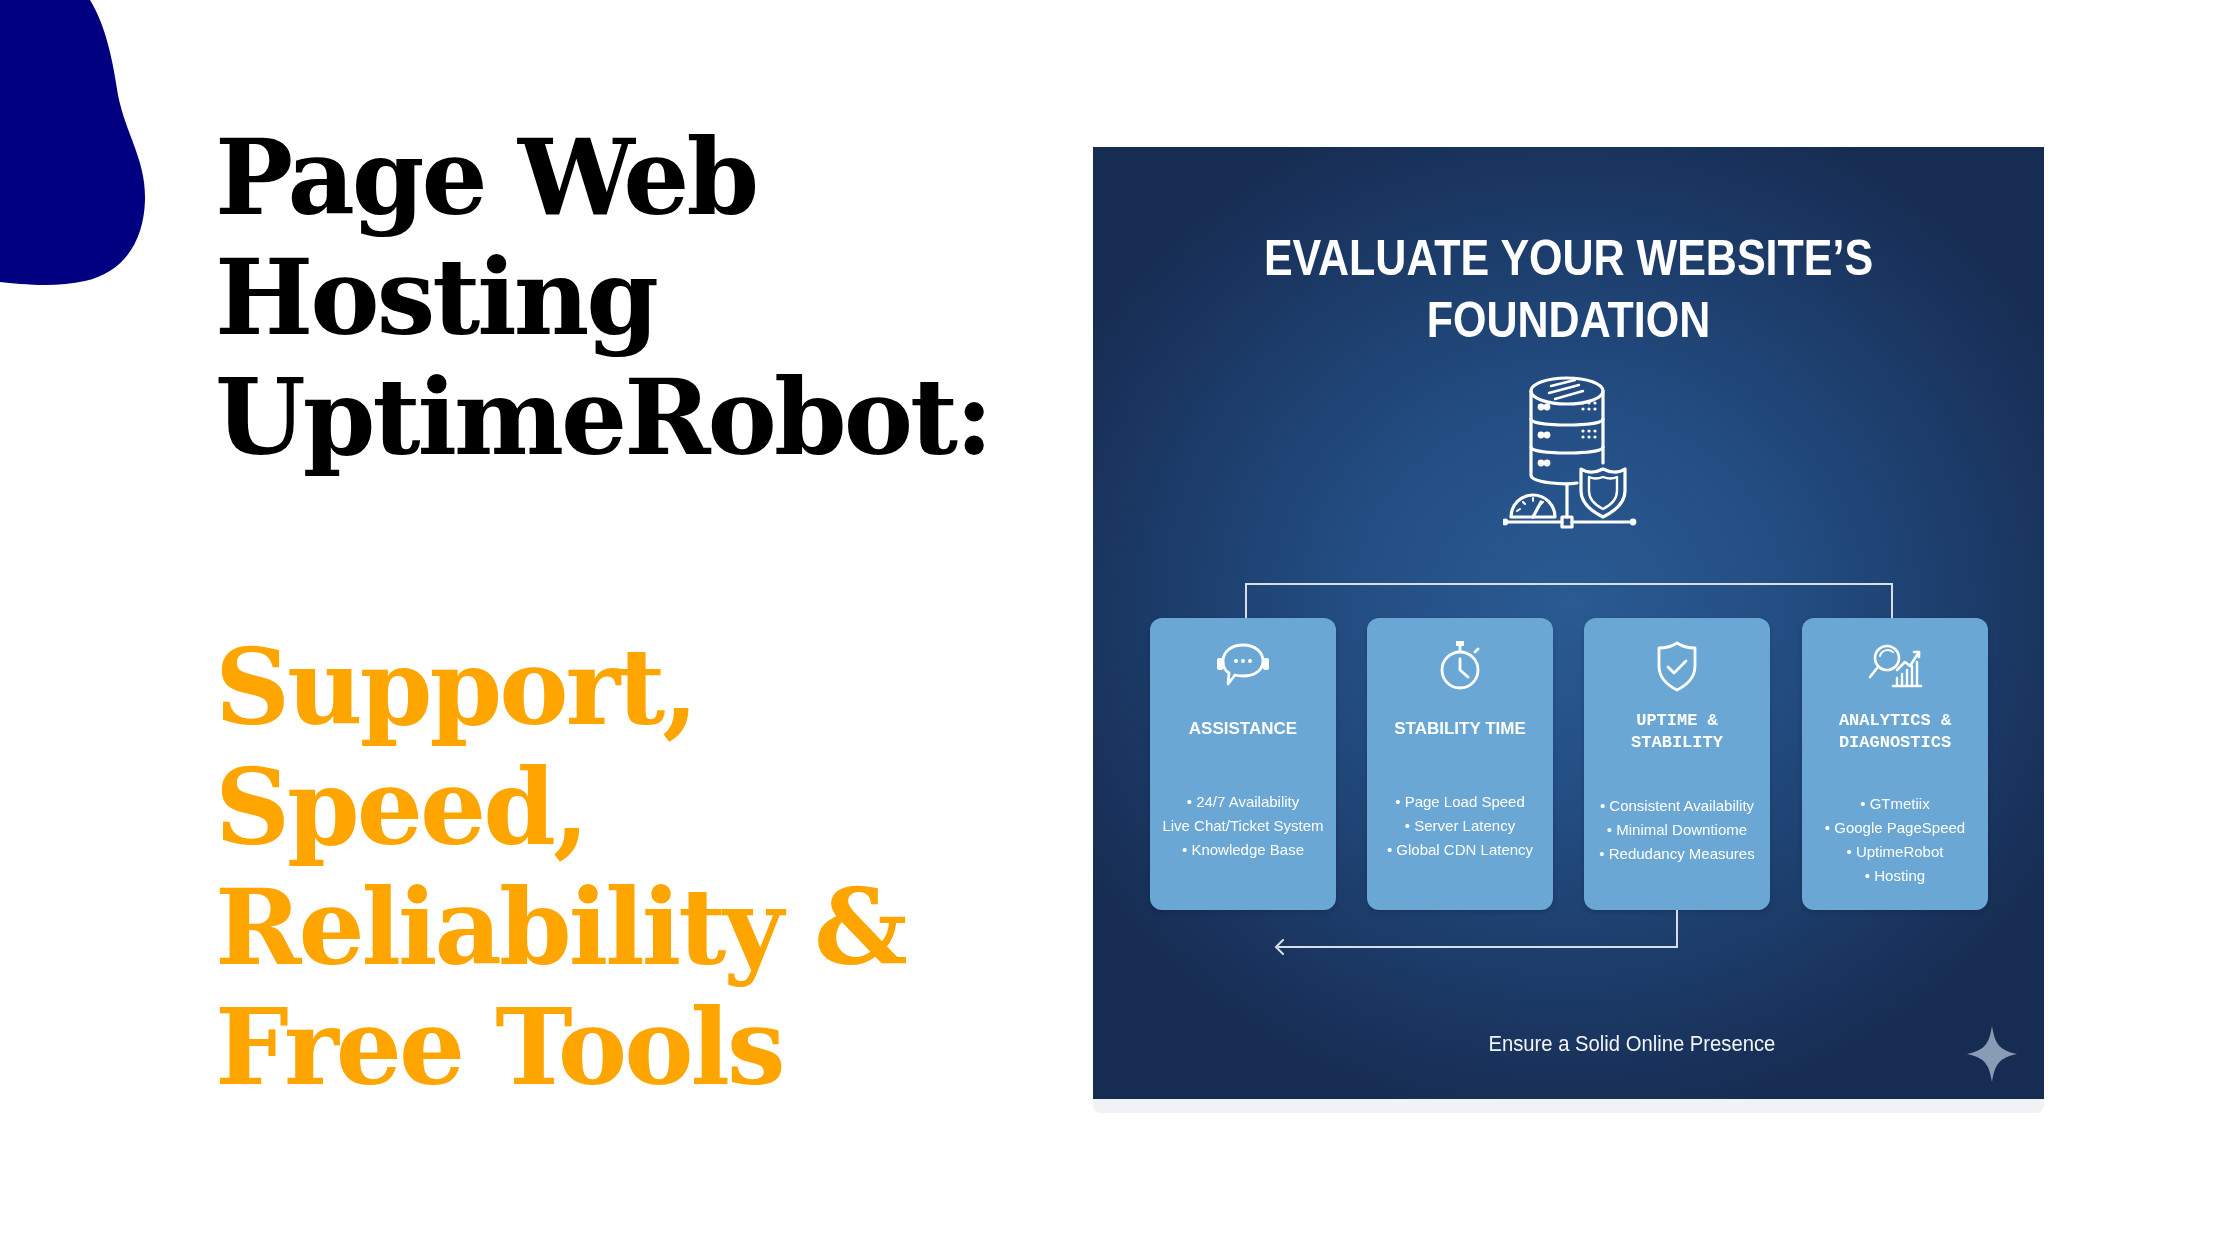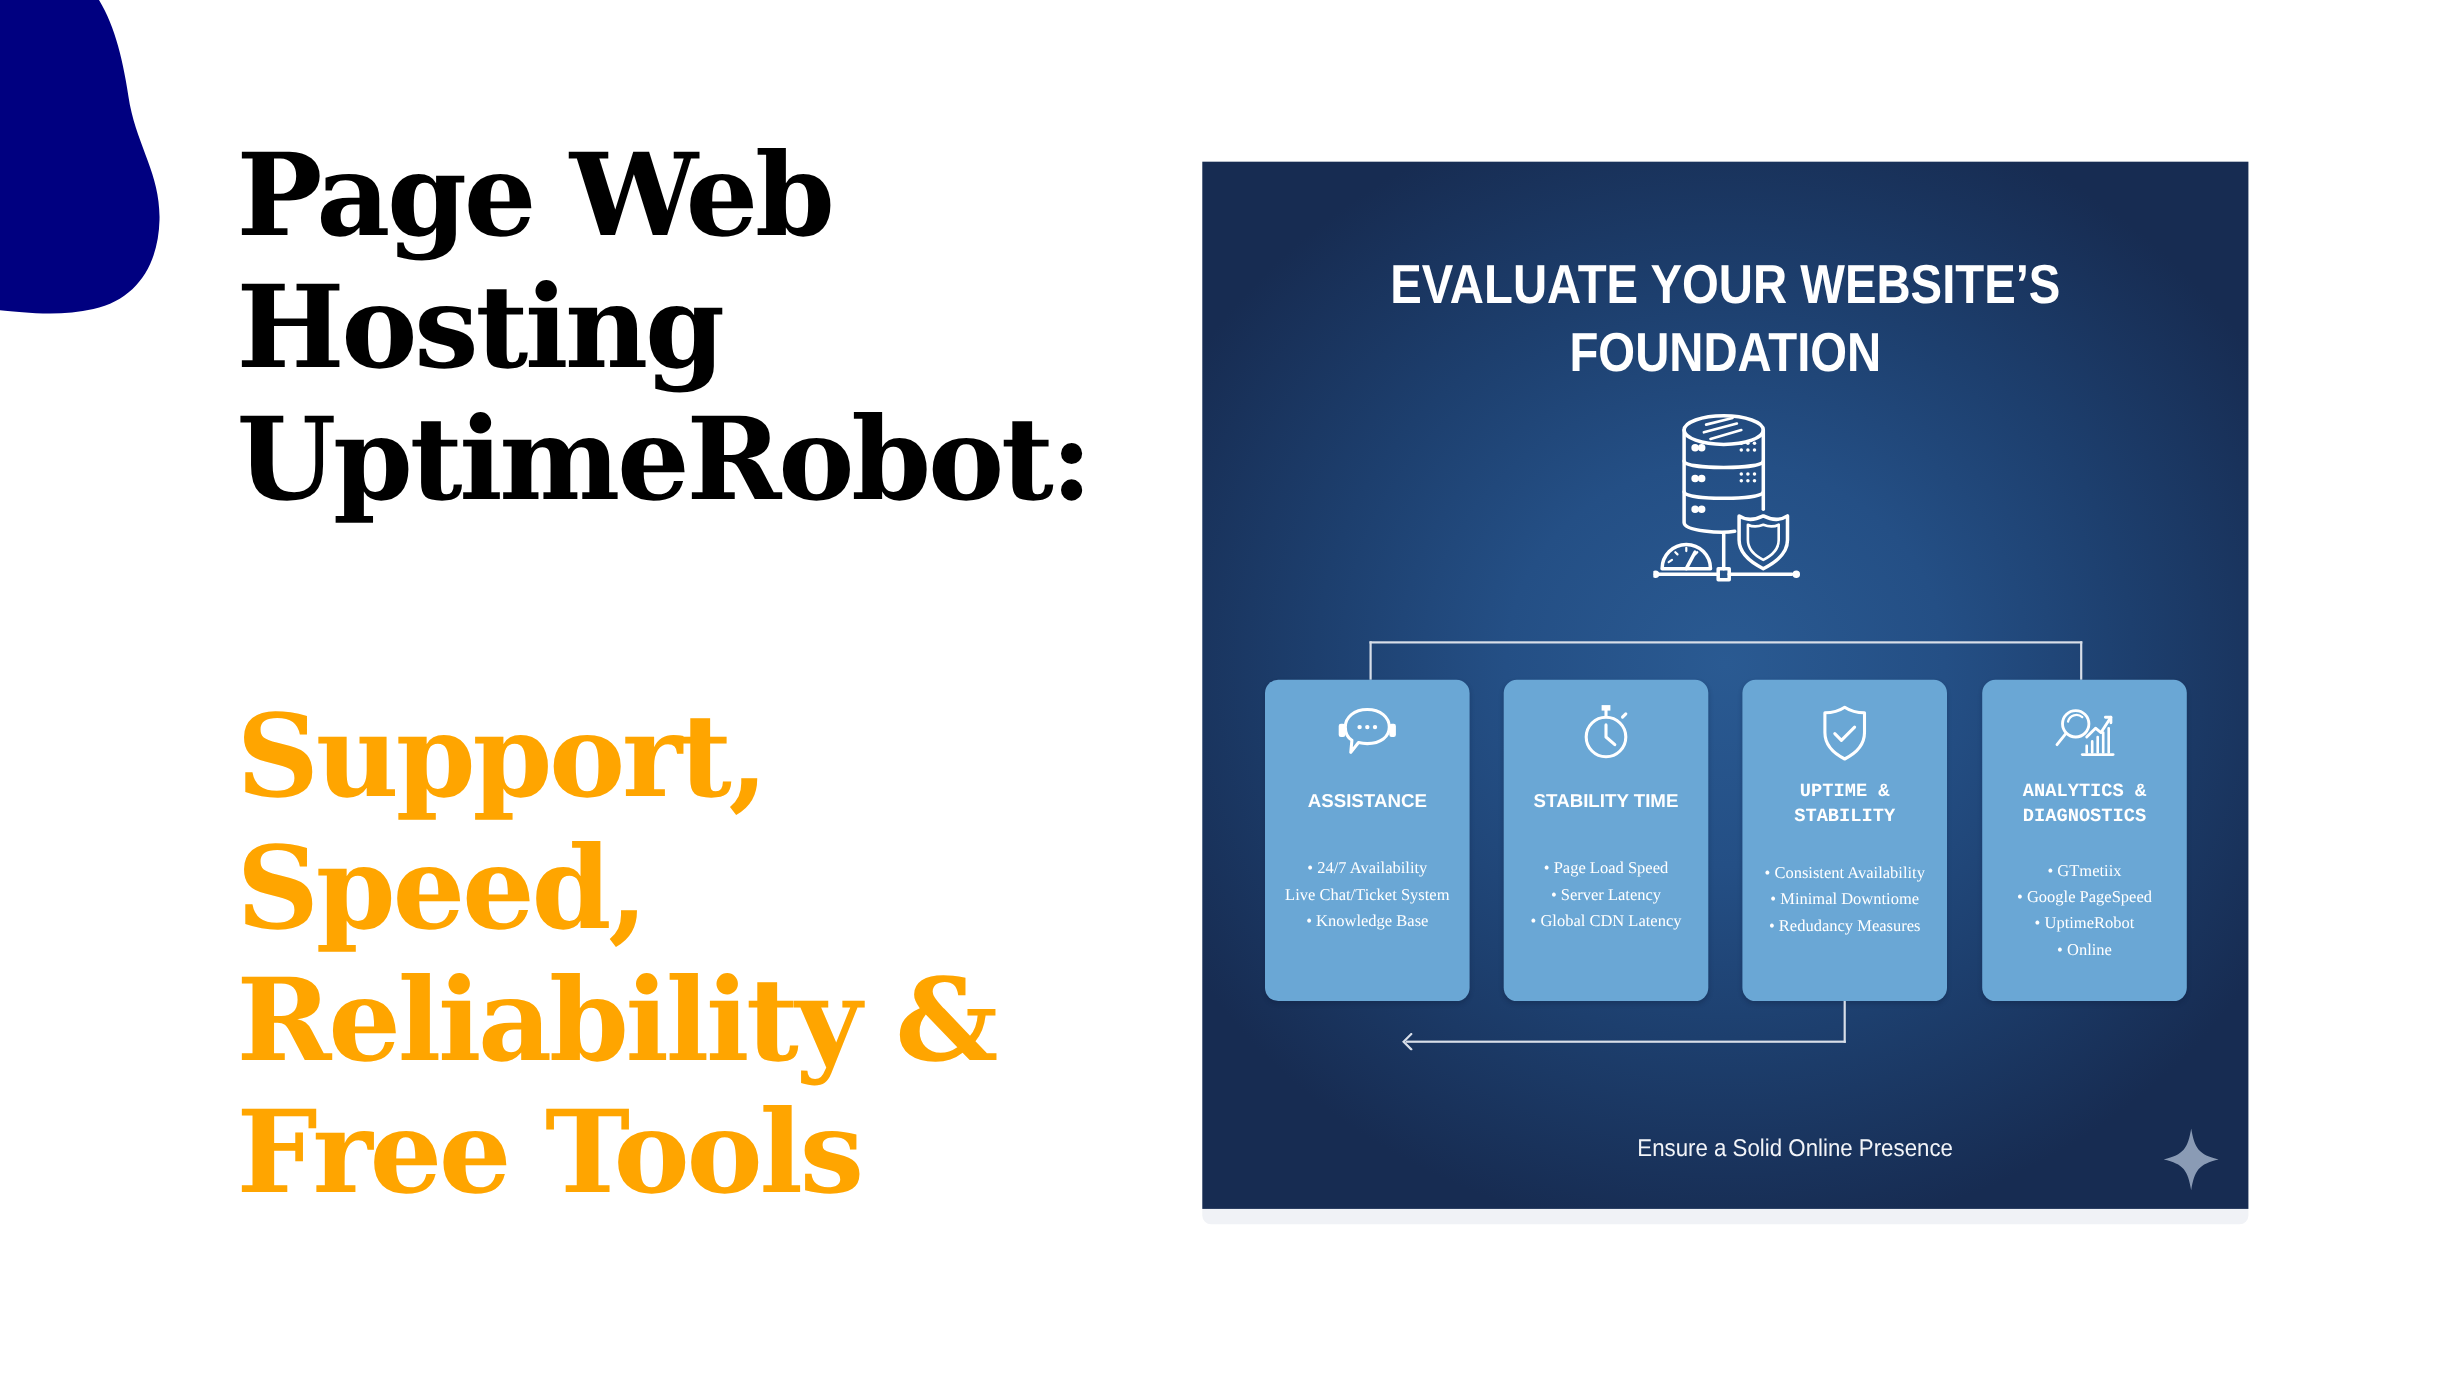--- a/index.html
+++ b/index.html
@@ -63,9 +63,9 @@
   .card .card-title.two-line { top: 92px; font-family: Liberation Mono, monospace; }
   .card .card-items {
     position: absolute; left: 0; right: 0; top: 160px;
-    list-style: none; margin: 0; padding: 0;
+    list-style: none; margin: 12px; padding: 0;
     font-size: 15px; line-height: 24px;
-    font-family: Liberation Serif, serif;
+    font-family: Liberation Sans, sans-serif;
   }
   .card .card-items.shift { top: 164px; }
   .card .card-items.shift4 { top: 162px; }

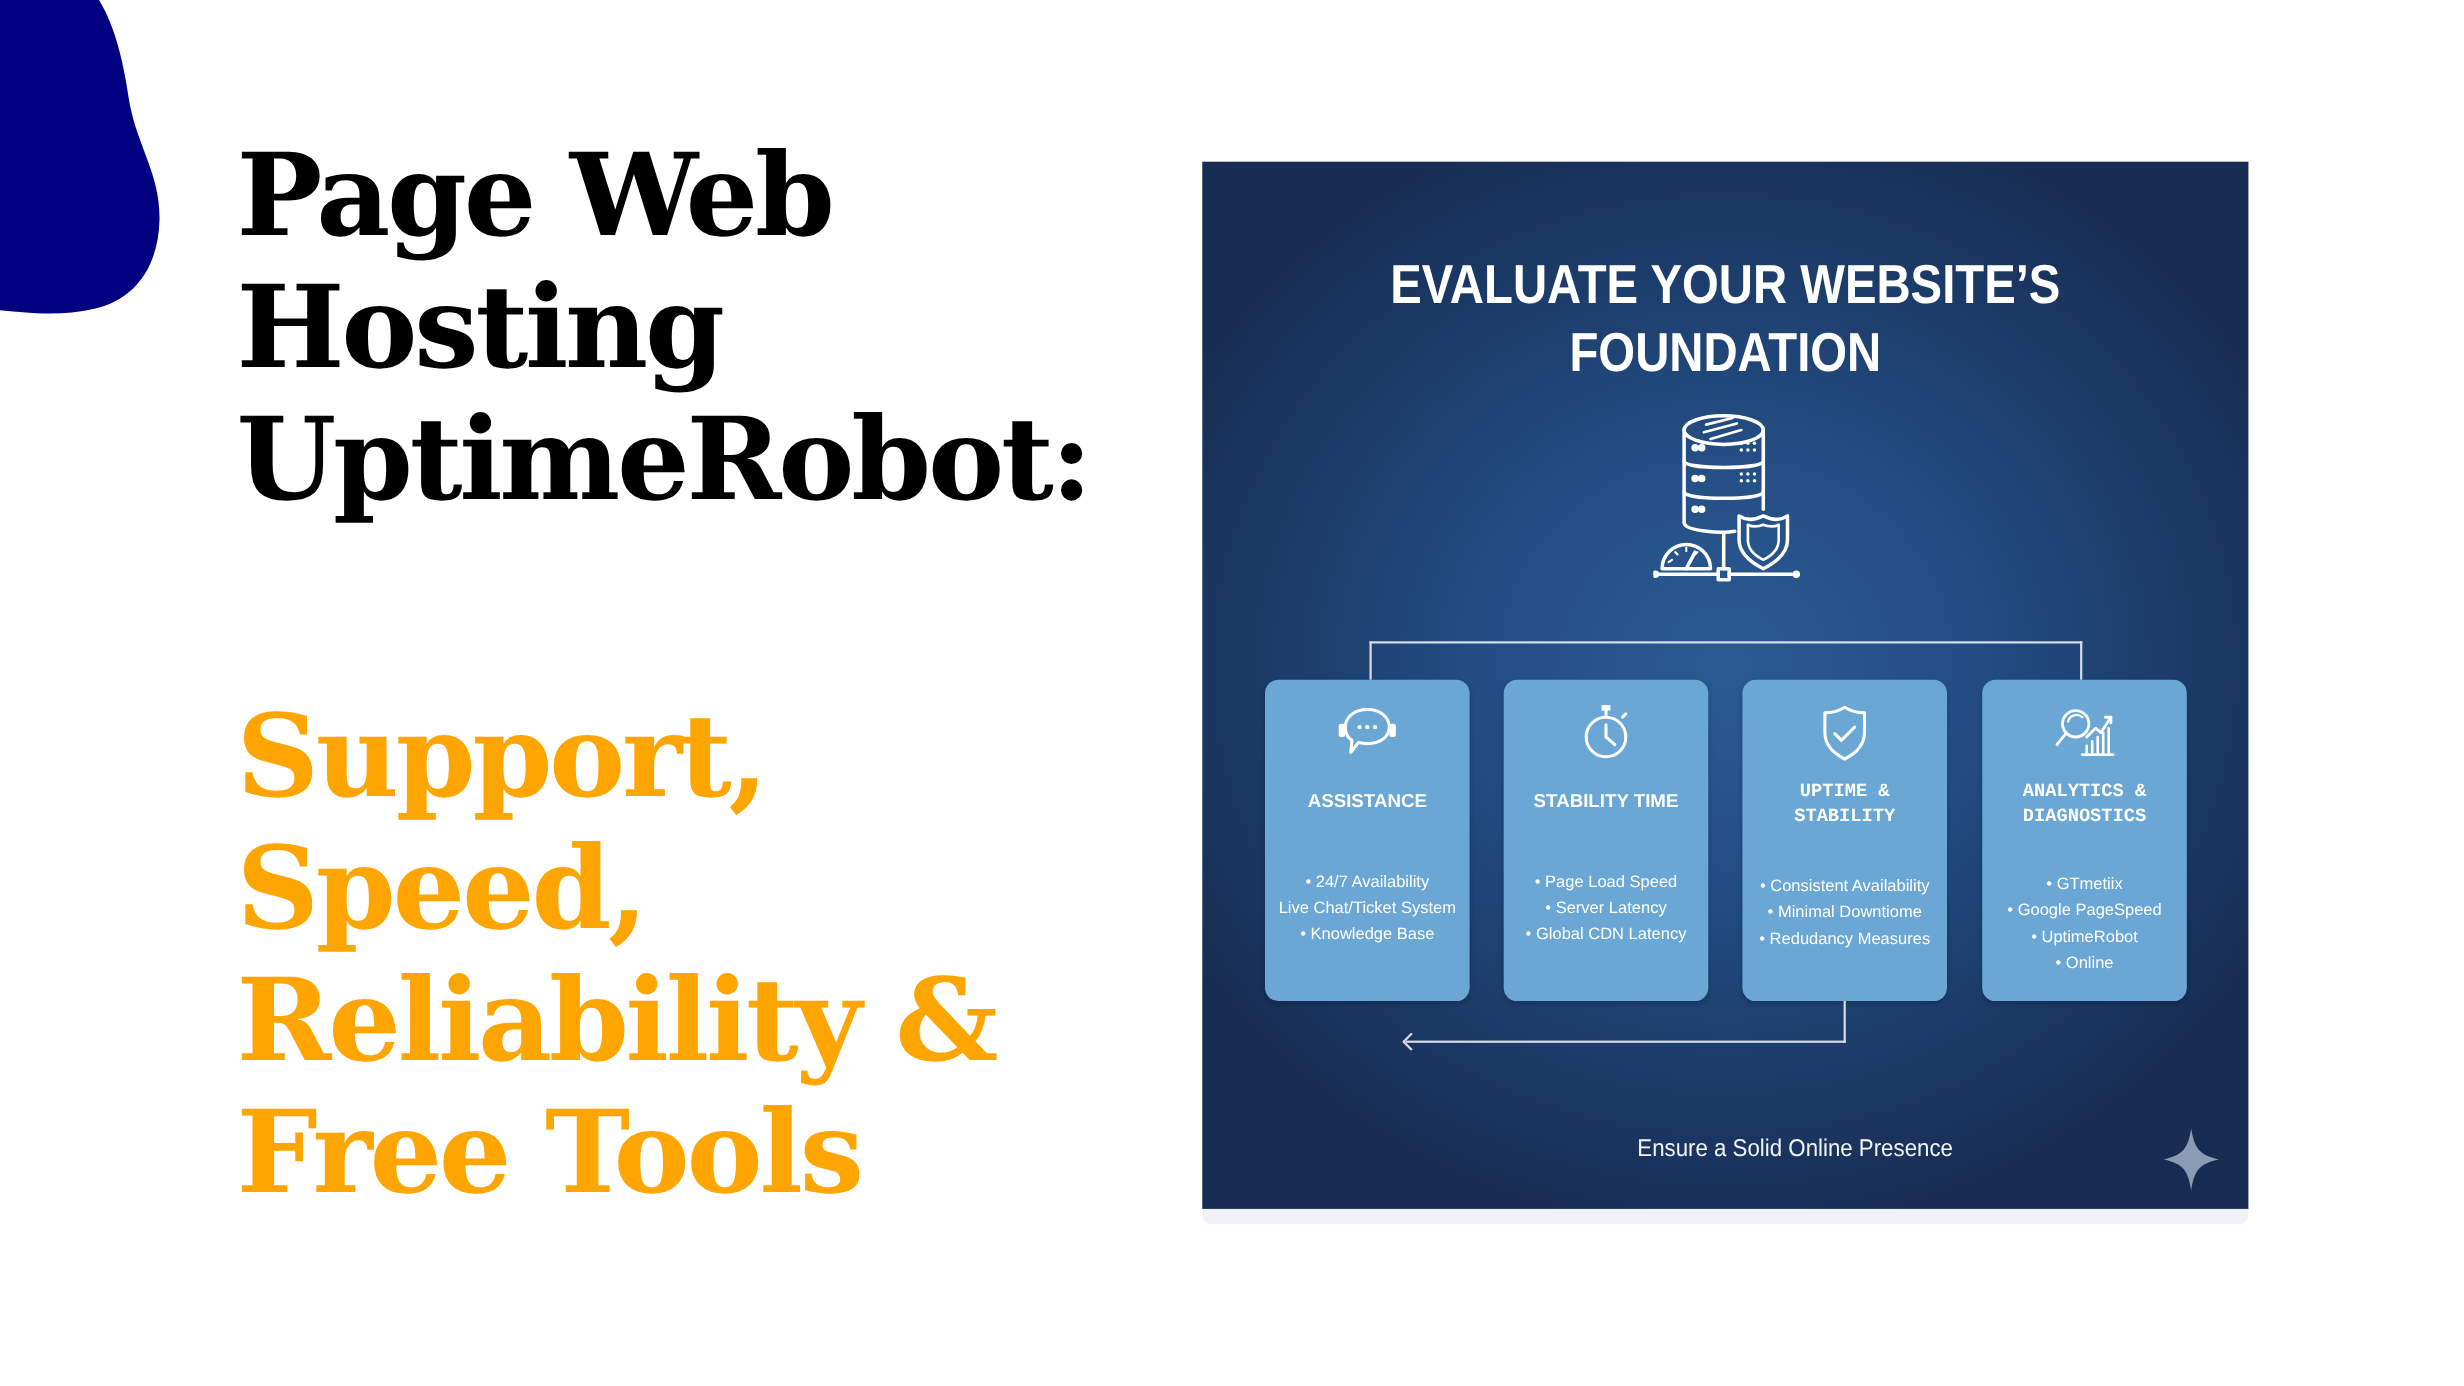--- a/index.html
+++ b/index.html
@@ -225,7 +225,7 @@
       <li>• GTmetiix</li>
       <li>• Google PageSpeed</li>
       <li>• UptimeRobot</li>
-      <li>• Online</li>
+      <li>• Hosting</li>
     </ul>
   </div>
 

